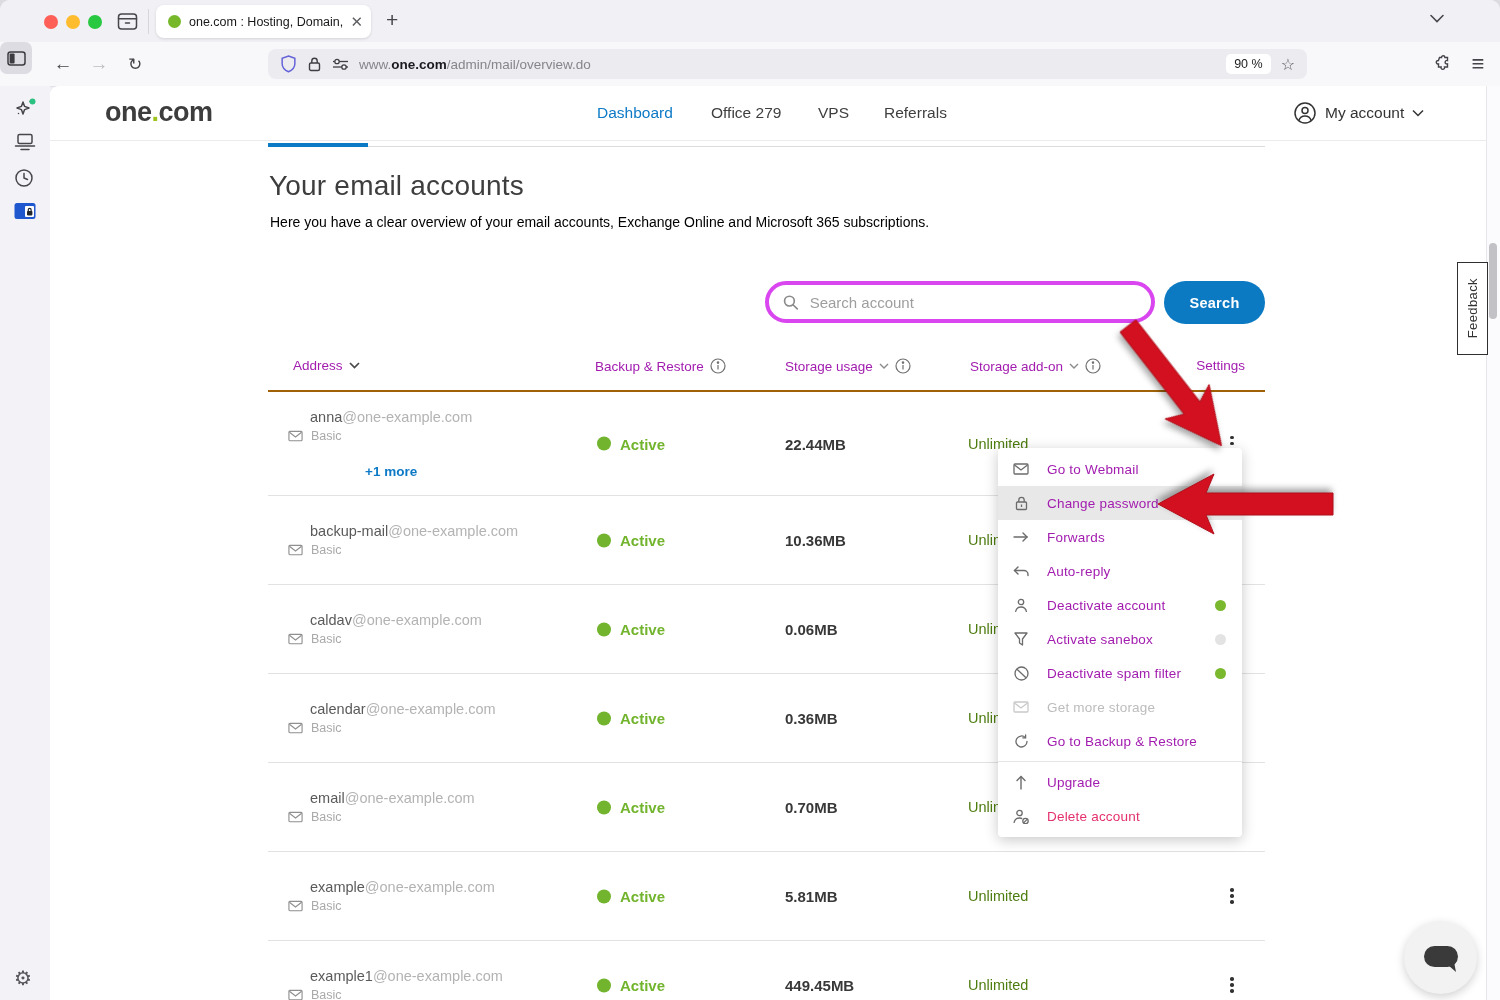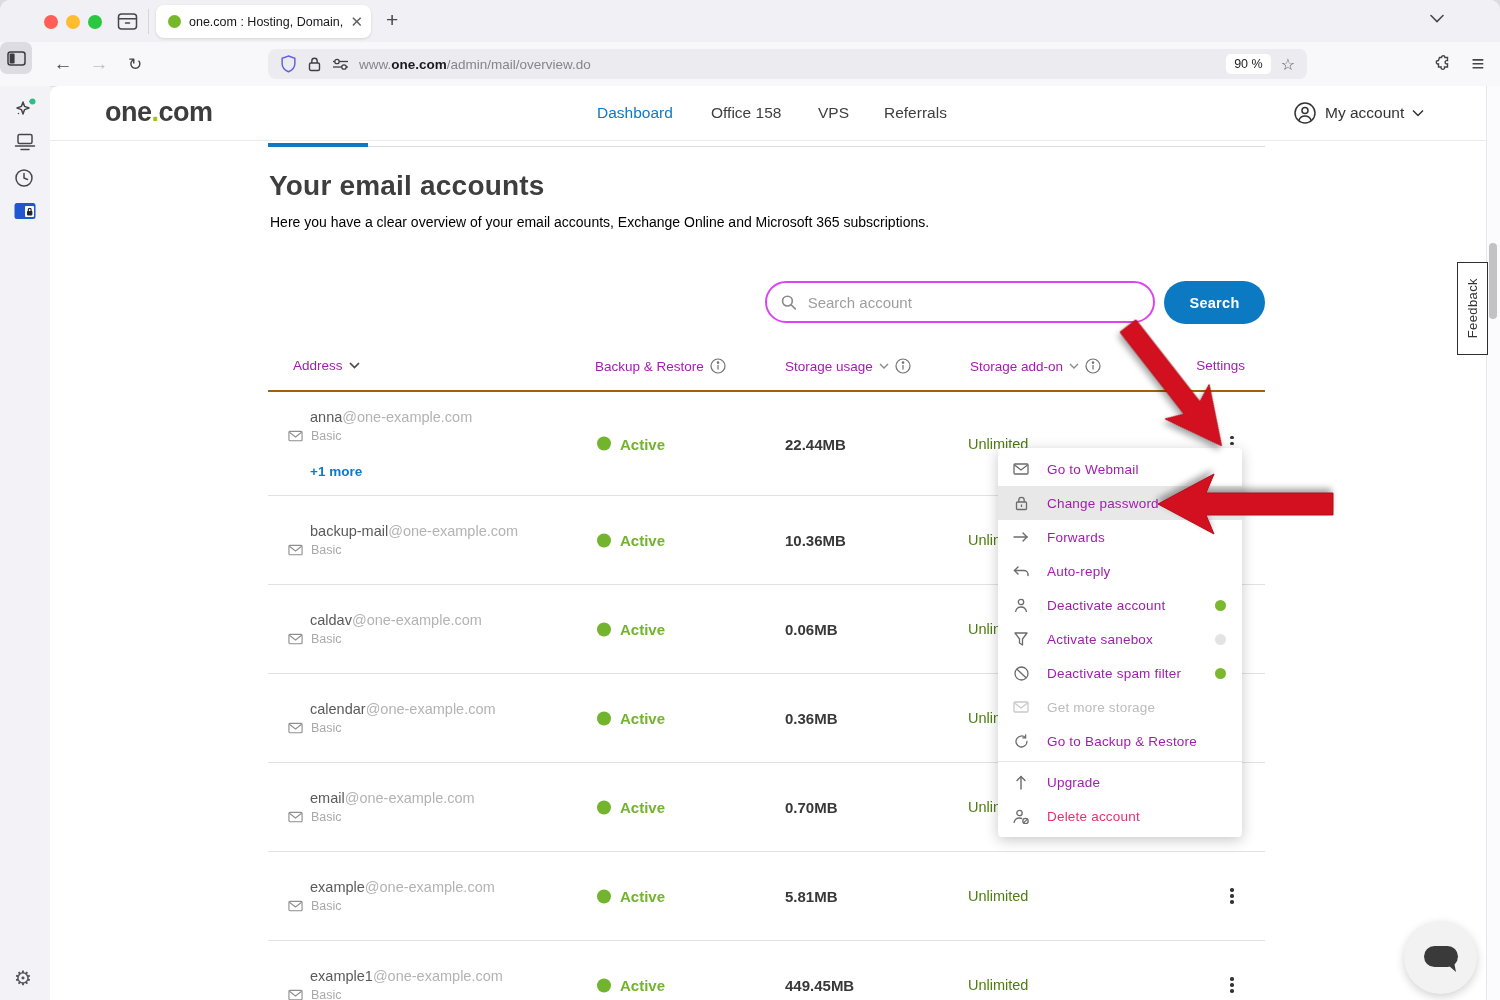--- a/index.html
+++ b/index.html
@@ -228,7 +228,7 @@
     <div class="sitehead">
       <div class="logo"><span>one</span><span class="dot">.</span><span>com</span></div>
       <span class="nav-item active" style="left:547px;">Dashboard</span>
-      <span class="nav-item" style="left:661px;">Office 158</span>
+      <span class="nav-item" style="left:661px;">Office 279</span>
       <span class="nav-item" style="left:768px;">VPS</span>
       <span class="nav-item" style="left:834px;">Referrals</span>
       <div class="account">

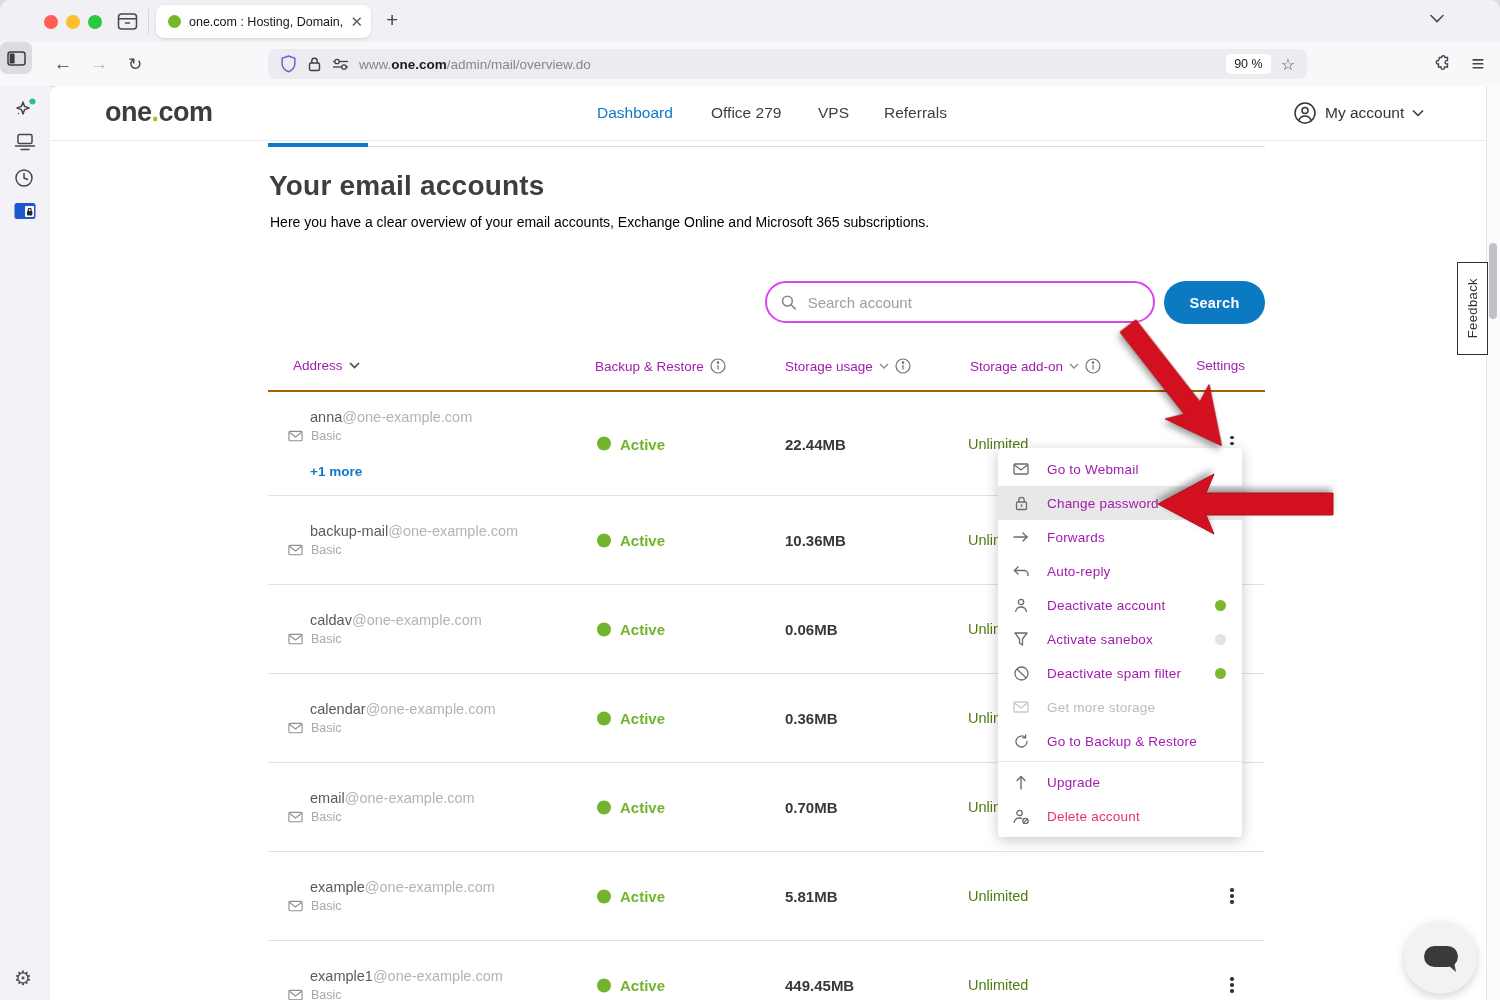--- a/index.html
+++ b/index.html
@@ -54,7 +54,7 @@
   .tabline{position:absolute;left:218px;top:60px;width:997px;height:1px;background:#dcdcdc;}
   .tabline-active{position:absolute;left:218px;top:57px;width:100px;height:4px;background:#0d7ac6;}
 
-  .page-title{position:absolute;left:219px;top:84px;font-size:28px;font-weight:700;color:#3e3e3e;letter-spacing:.2px;}
+  .page-title{position:absolute;left:219px;top:84px;font-size:28px;font-weight:400;color:#3e3e3e;letter-spacing:.2px;}
   .page-sub{position:absolute;left:220px;top:128px;font-size:14px;color:#000000;}
 
   

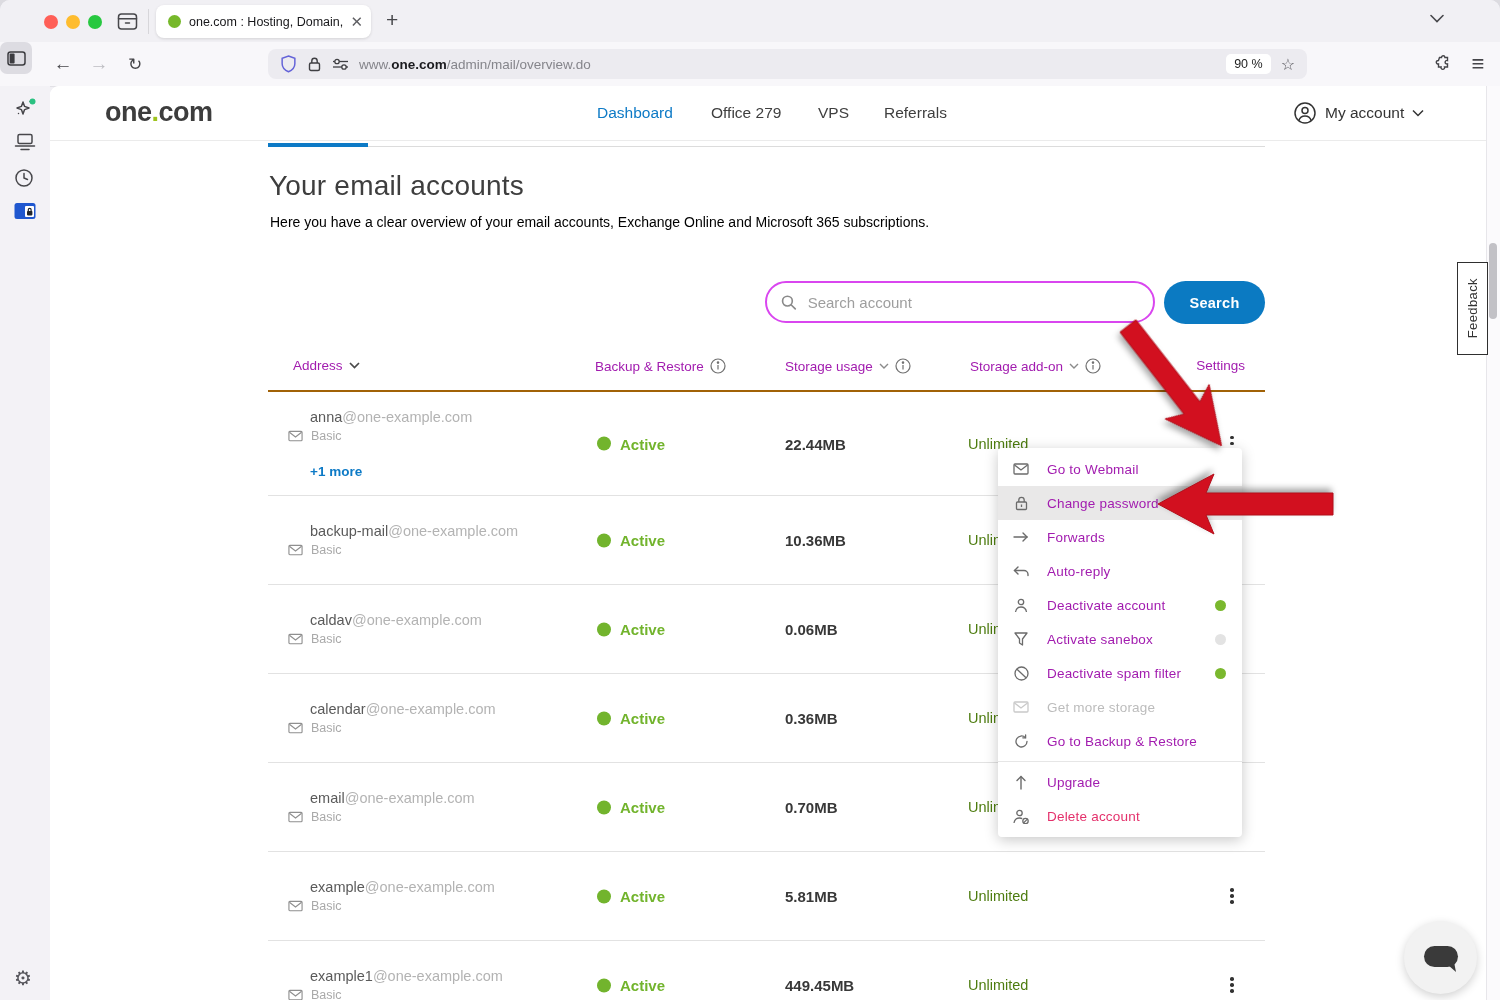--- a/index.html
+++ b/index.html
@@ -58,7 +58,7 @@
   .page-sub{position:absolute;left:220px;top:128px;font-size:14px;color:#000000;}
 
   
-  .search-box{position:absolute;left:715px;top:195px;width:390px;height:42px;border:2px solid #d946ef;border-radius:22px;
+  .search-box{position:absolute;left:715px;top:195px;width:390px;height:42px;border:4px solid #d946ef;border-radius:22px;
               background:#fff;display:flex;align-items:center;padding:0 14px;box-sizing:border-box;}
   .search-box input{border:none;outline:none;font-size:15px;color:#333;width:100%;margin-left:9px;font-family:"Liberation Sans",sans-serif;background:transparent;}
   .search-box input::placeholder{color:#9e9e9e;}

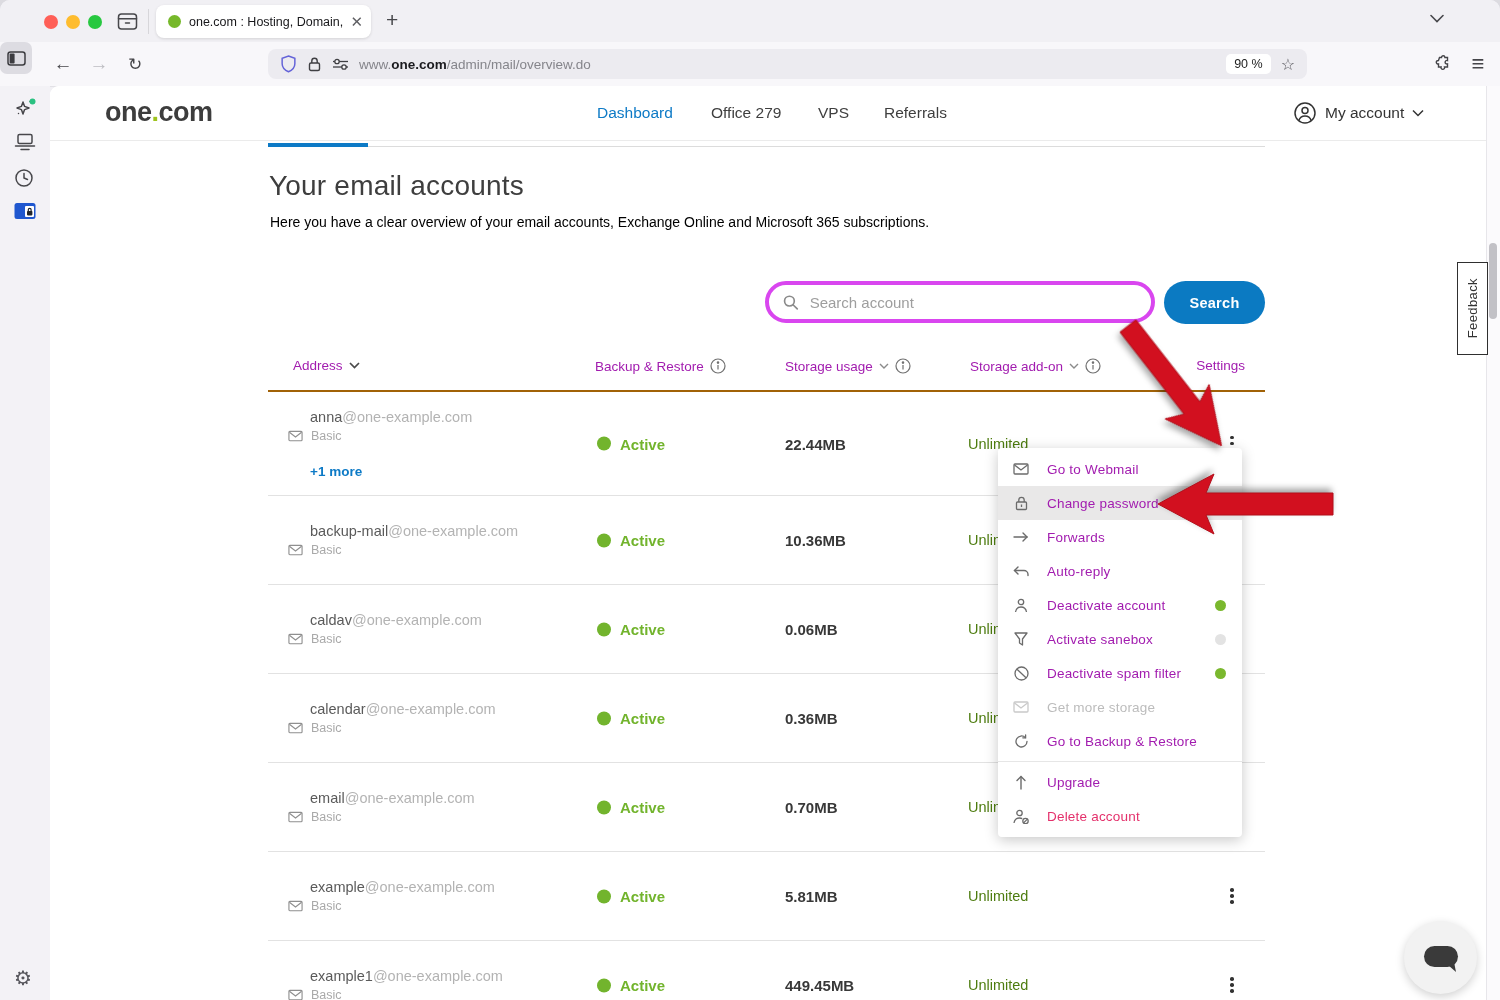--- a/index.html
+++ b/index.html
@@ -69,7 +69,7 @@
   .table{position:absolute;left:218px;top:258px;width:997px;}
   .thead{position:relative;height:46px;border-bottom:2px solid #a16207;font-size:13.5px;color:#a21caf;}
   .th{position:absolute;top:14px;display:flex;align-items:center;gap:6px;}
-  .row{position:relative;height:88px;border-bottom:1px solid #e2e2e2;}
+  .row{position:relative;height:88px;border-bottom:1px solid #e2e2e2;text-align:center;}
   .row.first{height:103px;border-bottom:none;}
   .row.r2plus{border-bottom:none;border-top:1px solid #e2e2e2;}
   .c-addr{position:absolute;left:20px;top:50%;transform:translateY(-50%);}

